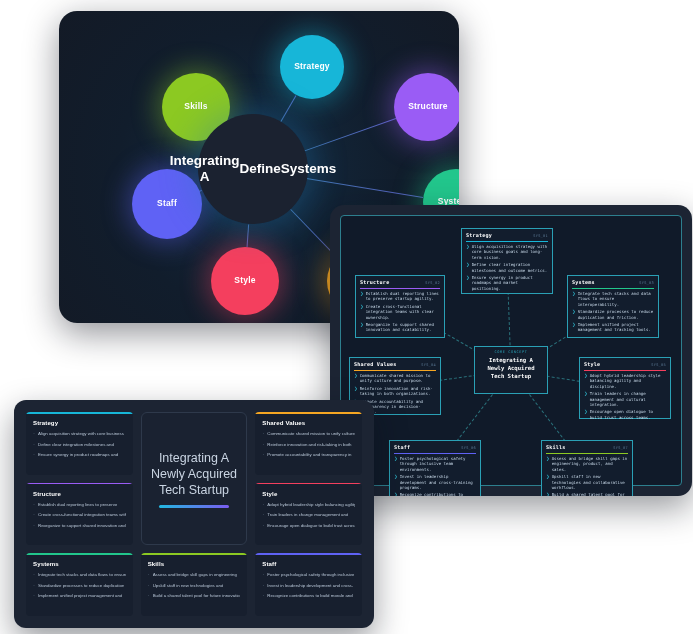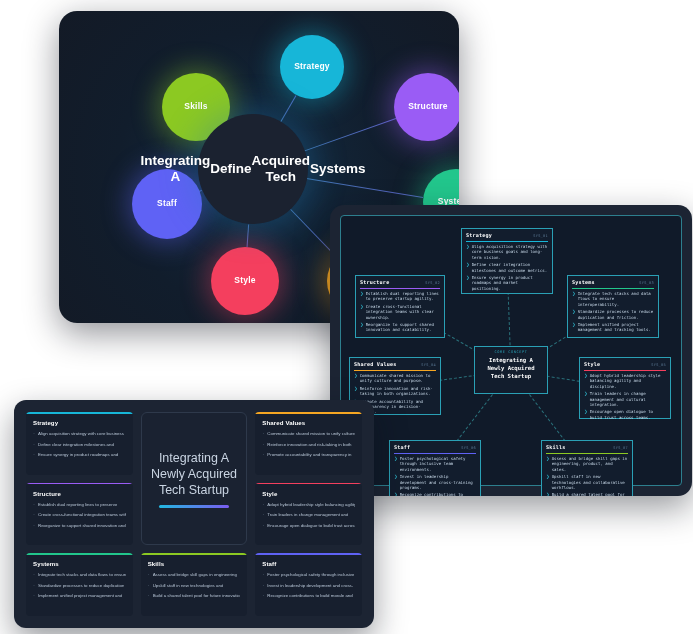--- a/index.html
+++ b/index.html
@@ -136,7 +136,6 @@
   <div class="mm-center" id="mm-center" style="left: 139px; top: 103px; width: 110px; height: 110px;">
       <div>Integrating A</div>
       <div>Define</div>
-      <div>Acquired Tech</div>
       <div>Systems</div>
     </div>
 </div>

